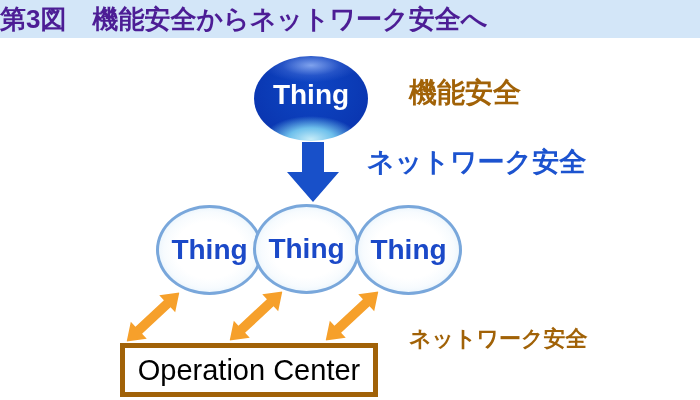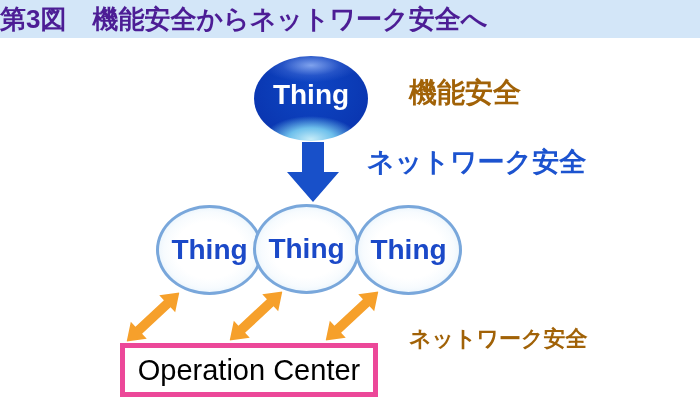--- a/index.html
+++ b/index.html
@@ -60,7 +60,7 @@
   
   .opbox{
     position:absolute;left:120px;top:343px;width:258px;height:54px;
-    box-sizing:border-box;border:5px solid #ec4899;background:#fff;
+    box-sizing:border-box;border:5px solid #a16207;background:#fff;
     display:flex;align-items:center;justify-content:center;z-index:1;
   }
   .opbox .lbl{font-size:29px;color:#000;letter-spacing:0px;white-space:nowrap;}

